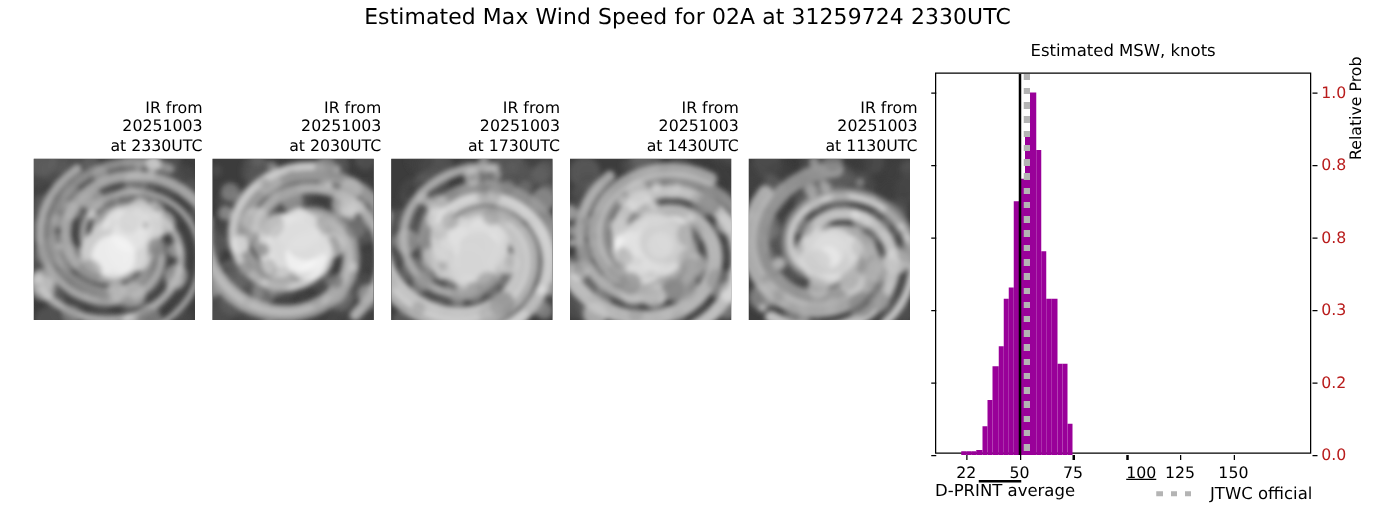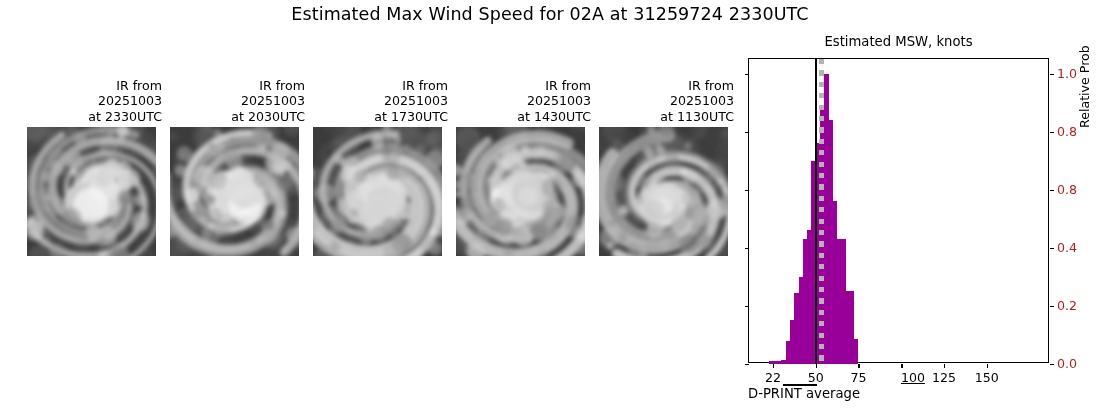--- a/index.html
+++ b/index.html
@@ -1489,7 +1489,7 @@
       <div class="tick-y-label" style="top: 223px; margin-top: 16px;">0.2</div>
       <div class="tick-y" style="top: 188.81px;"></div>
       <div class="tick-y-right" style="top: 188.81px;"></div>
-      <div class="tick-y-label" style="top: 180.81px;">0.4</div>
+      <div class="tick-y-label" style="top: 180.81px;">0.3</div>
       <div class="tick-y" style="top: 130.71px;"></div>
       <div class="tick-y-right" style="top: 130.71px;"></div>
       <div class="tick-y-label" style="top: 122.71px;">0.8</div>

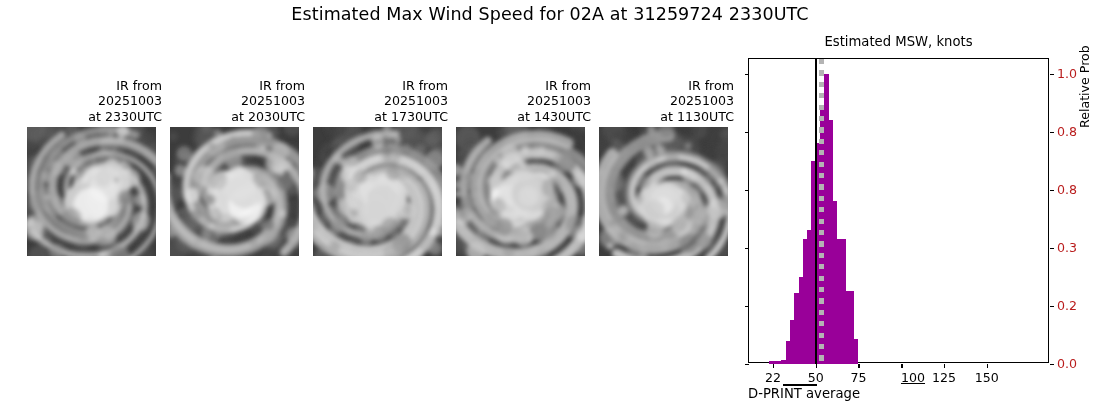--- a/index.html
+++ b/index.html
@@ -1509,6 +1509,10 @@
     <span class="legend-swatch-solid"></span>
     <span class="legend-text">D-PRINT average</span>
   </div>
+  <div class="legend-entry" style="left:177px;">
+    <span class="legend-swatch-dashed"></span>
+    <span class="legend-text">JTWC official</span>
+  </div>
 </div>
 
 </body></html>

